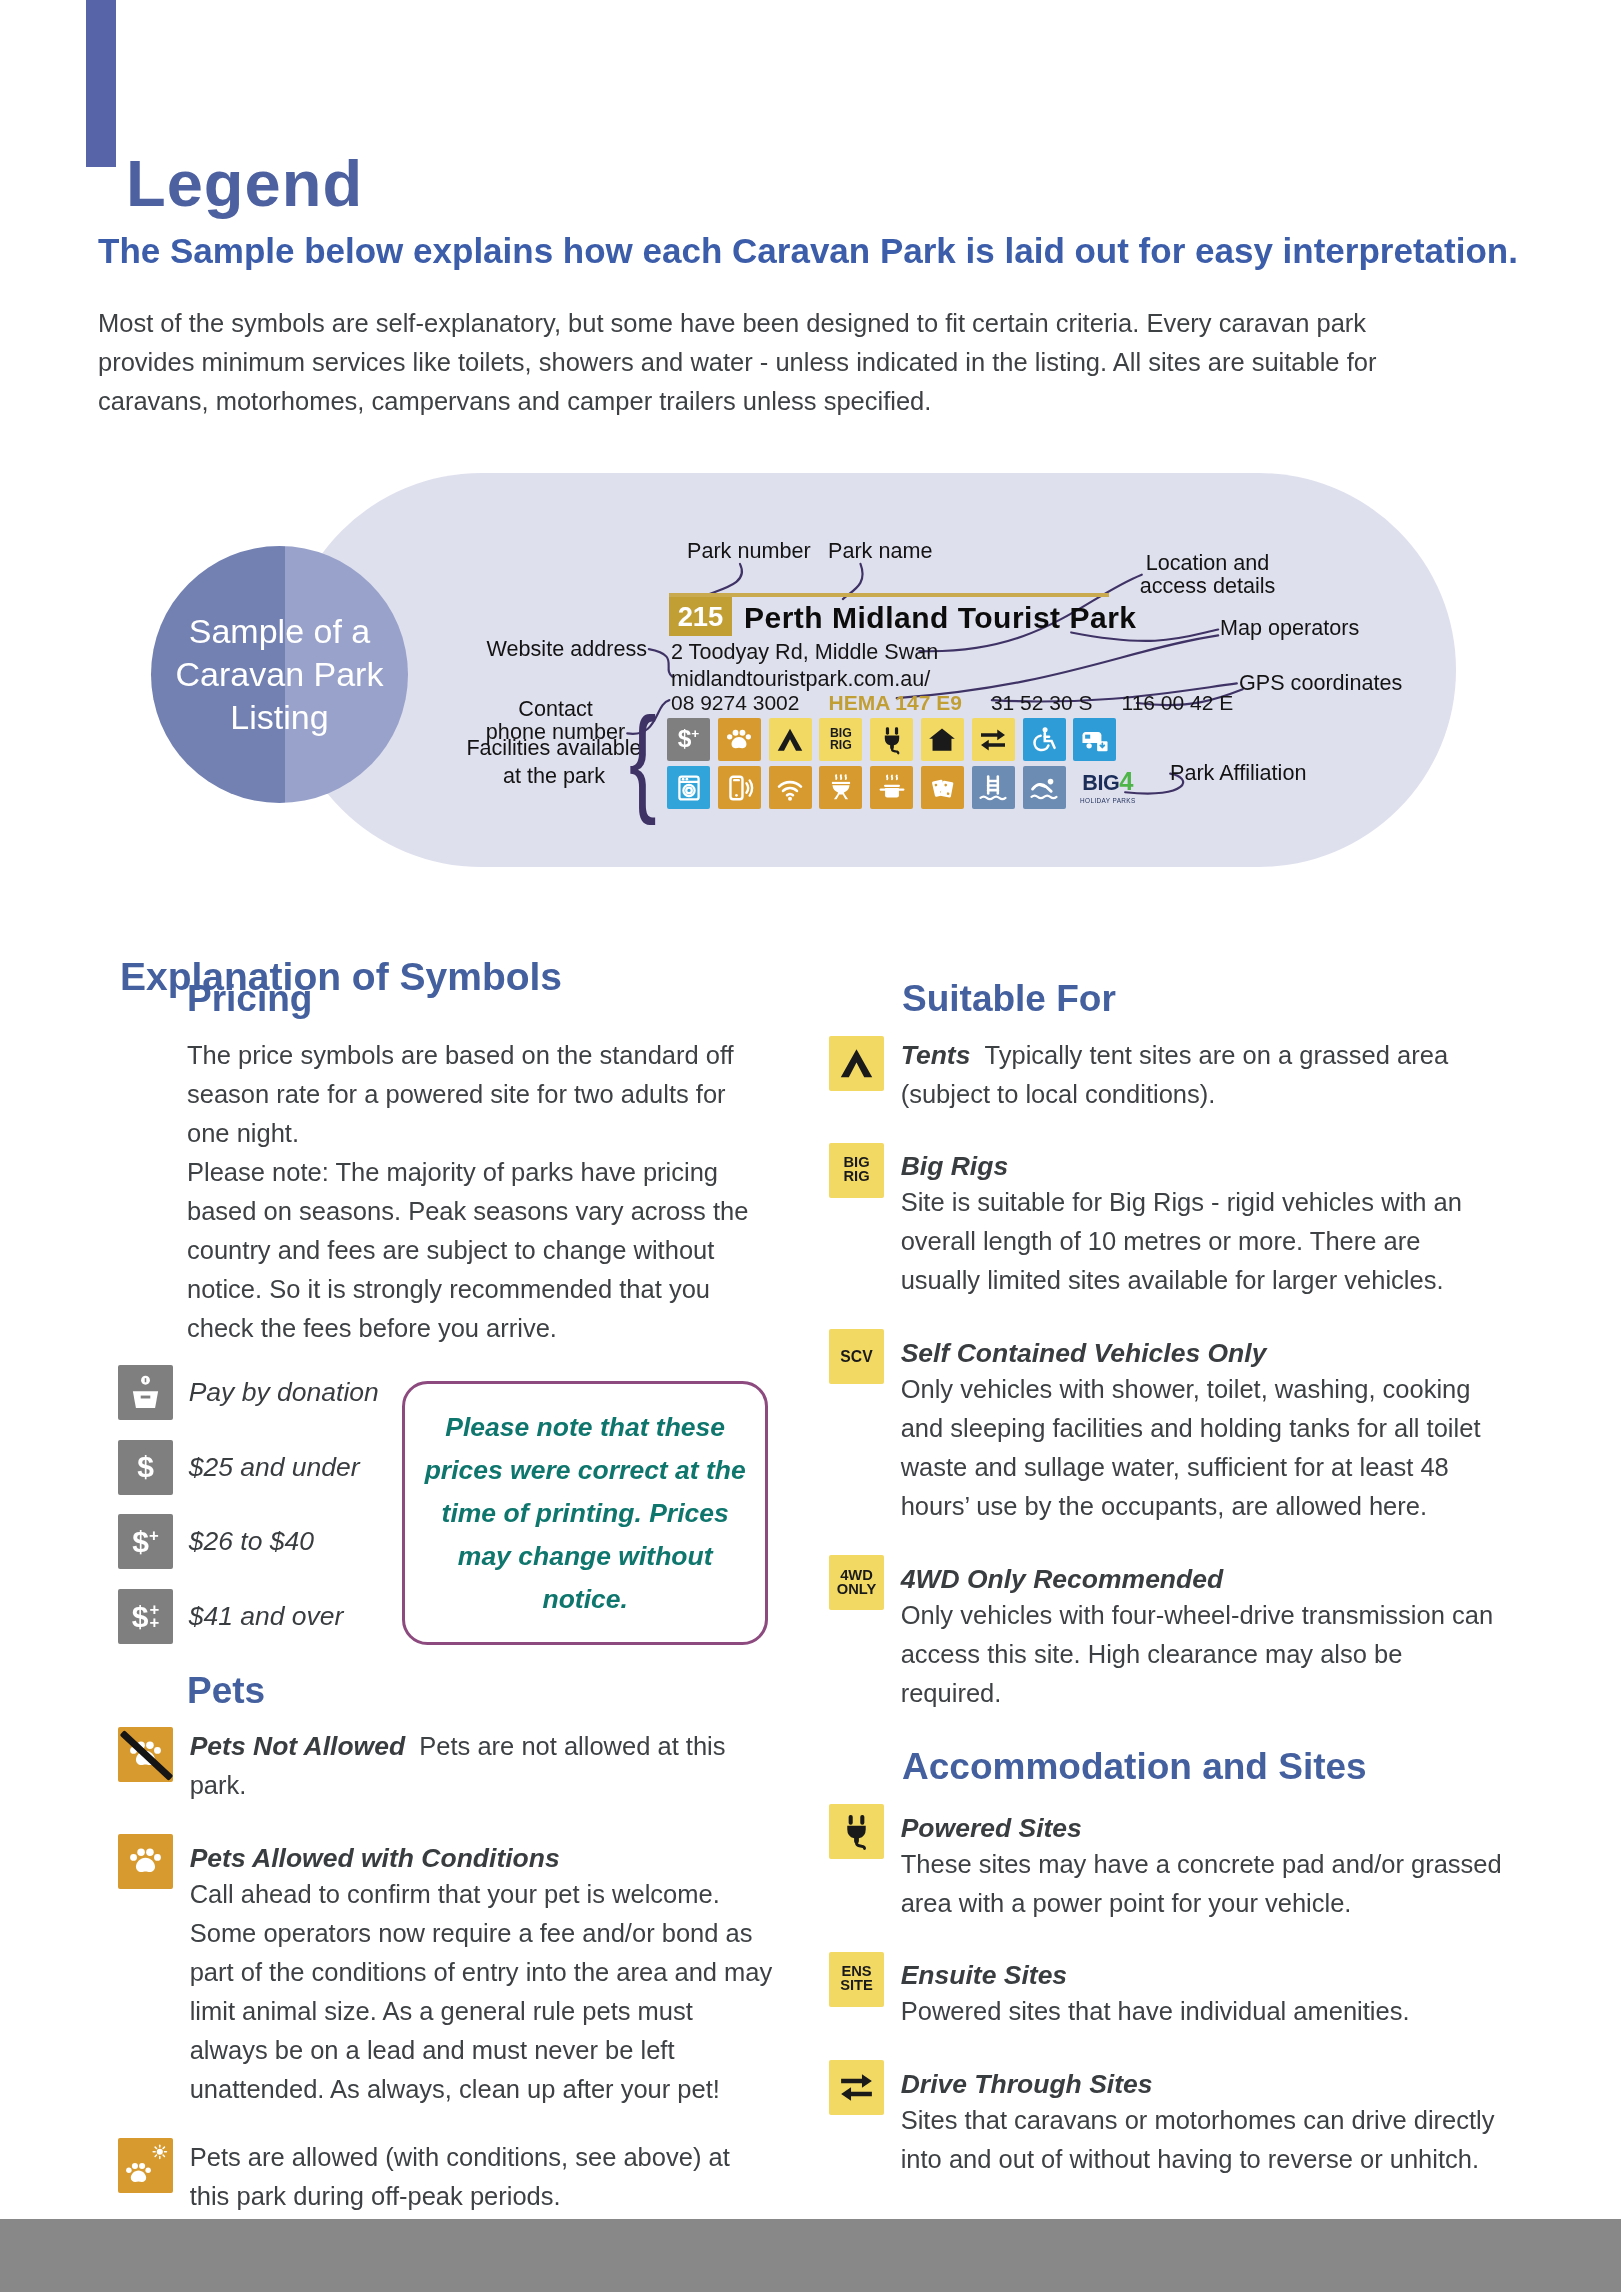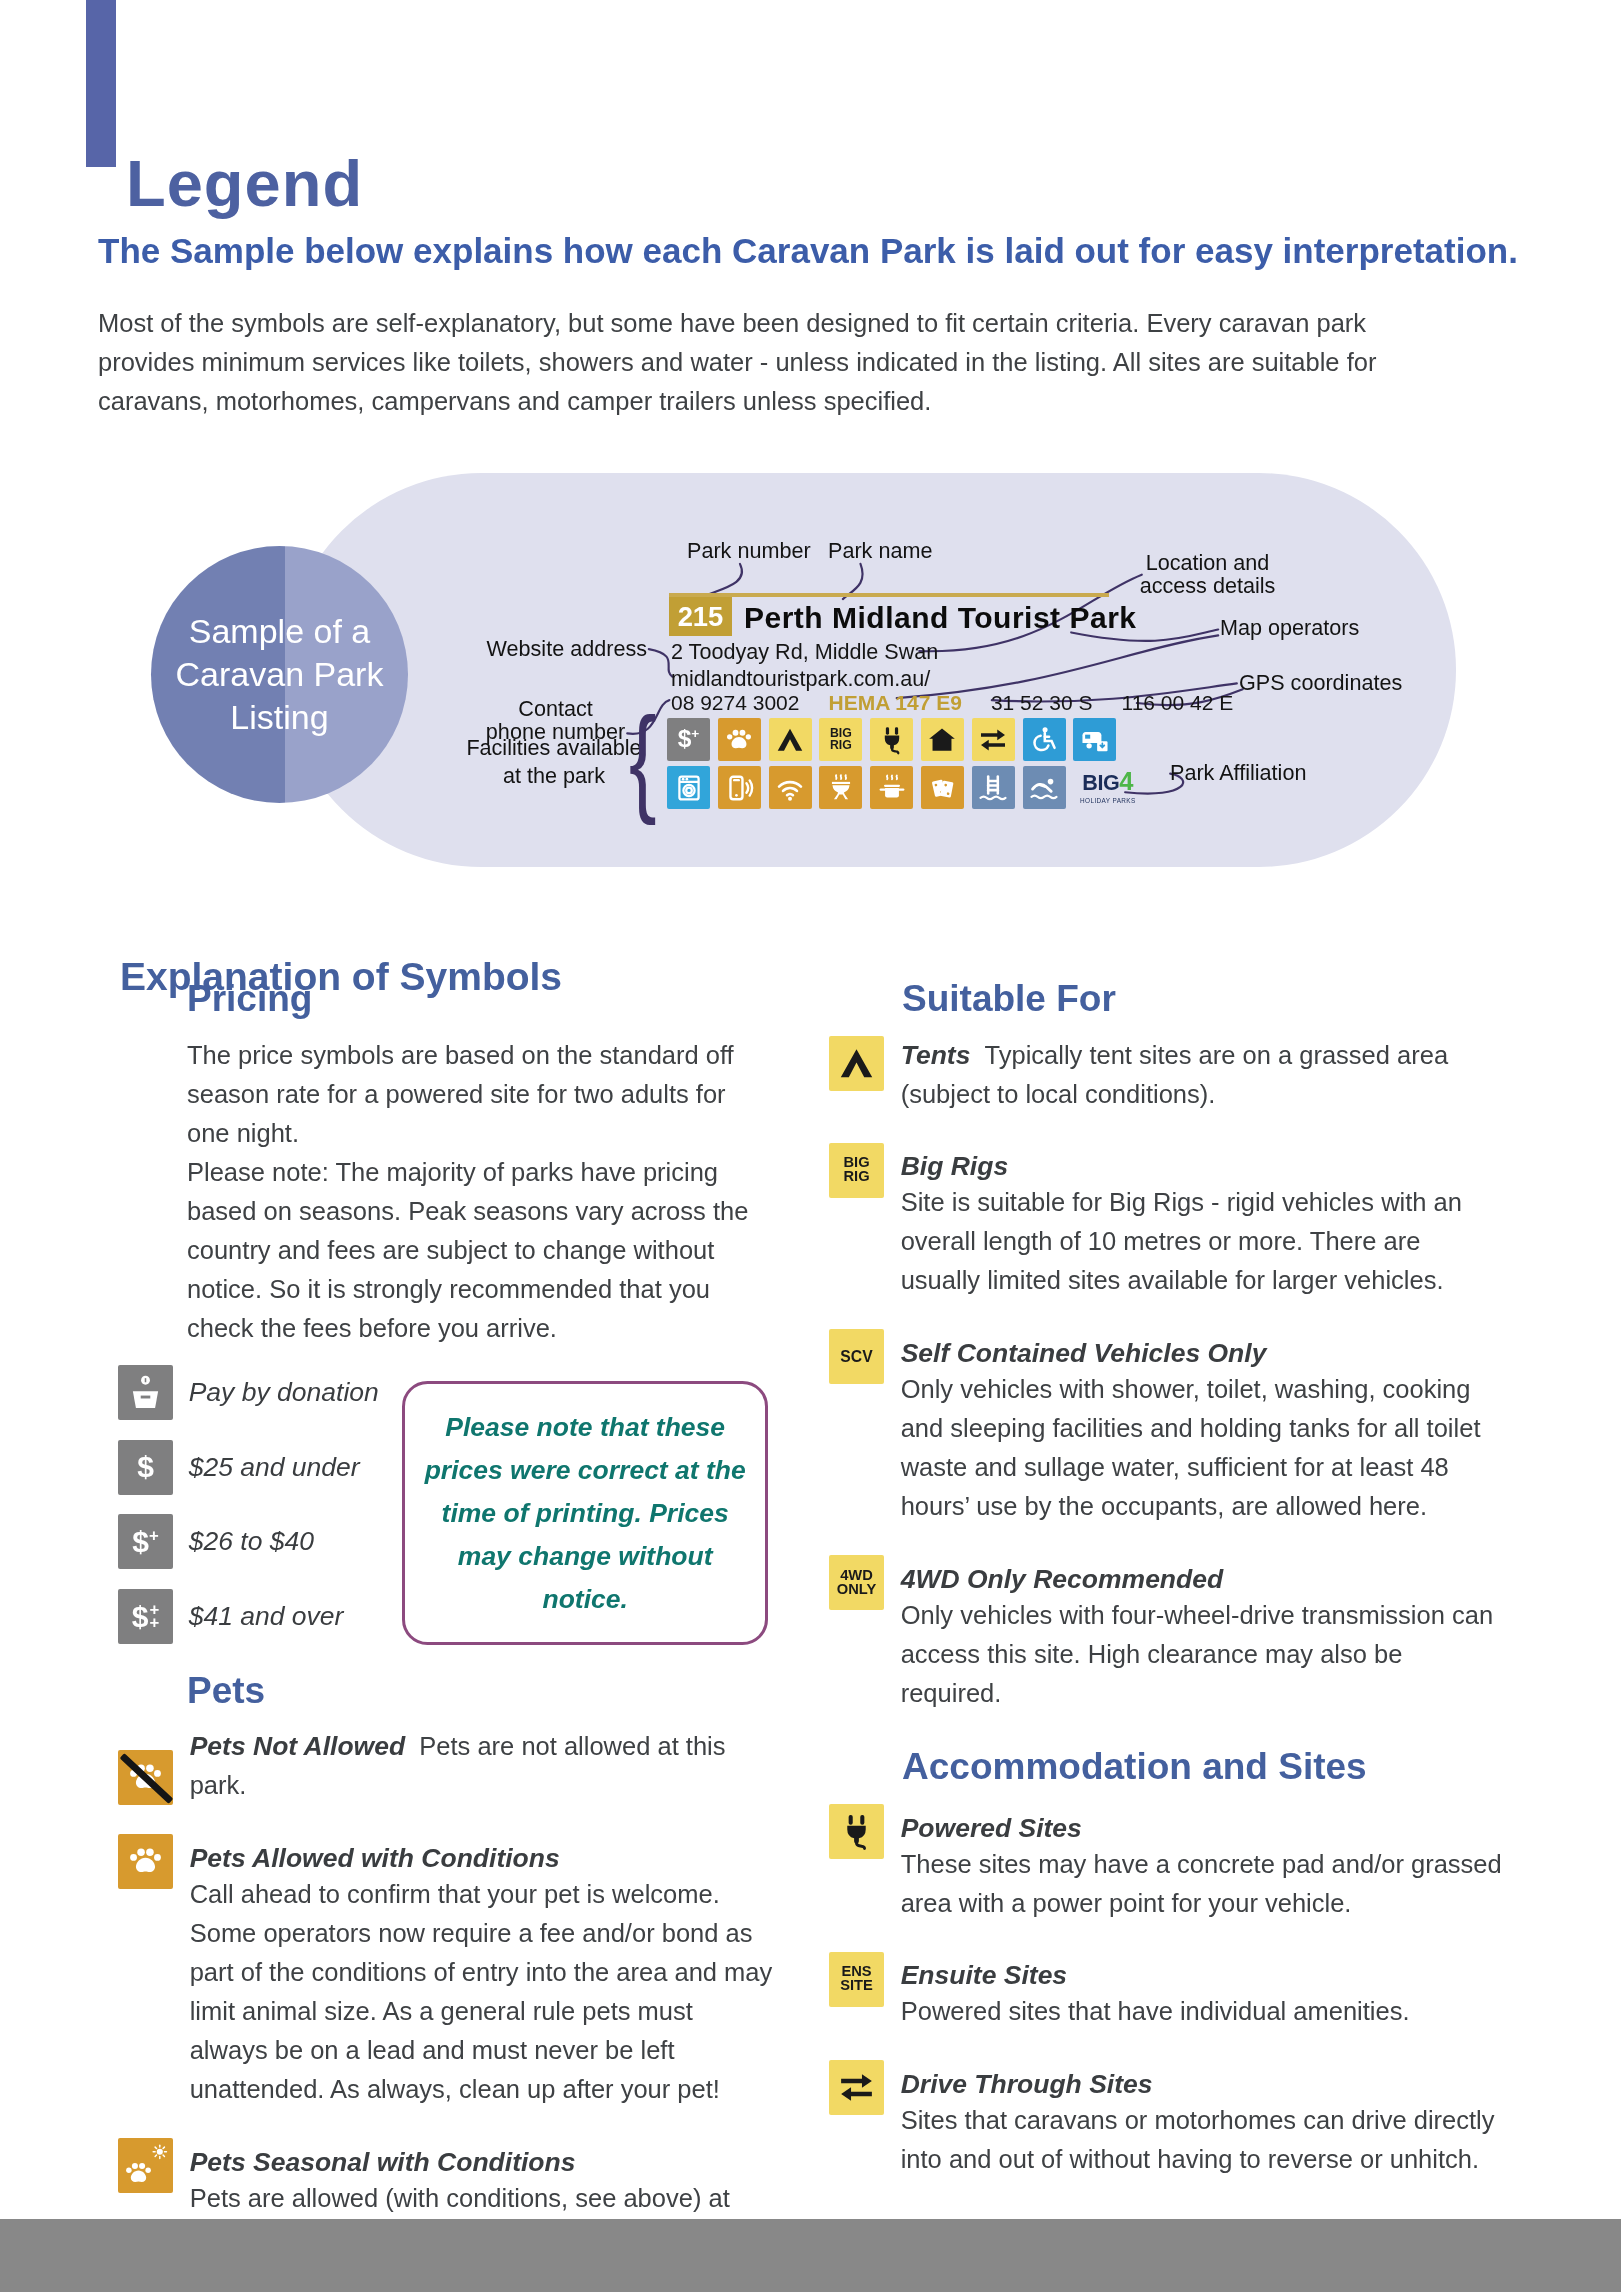--- a/index.html
+++ b/index.html
@@ -446,7 +446,7 @@
 
     <h3 class="colhead" style="margin-top:25.5px;">Pets</h3>
 
-    <div class="item" style="align-items:flex-end;margin-top:3.9px;">
+    <div class="item" style="align-items:flex-start;margin-top:3.9px;">
       <div class="xtile bg-orange">
           <svg viewBox="0 0 42 42" width="41" height="41">
             <use href="#i-paw"></use>

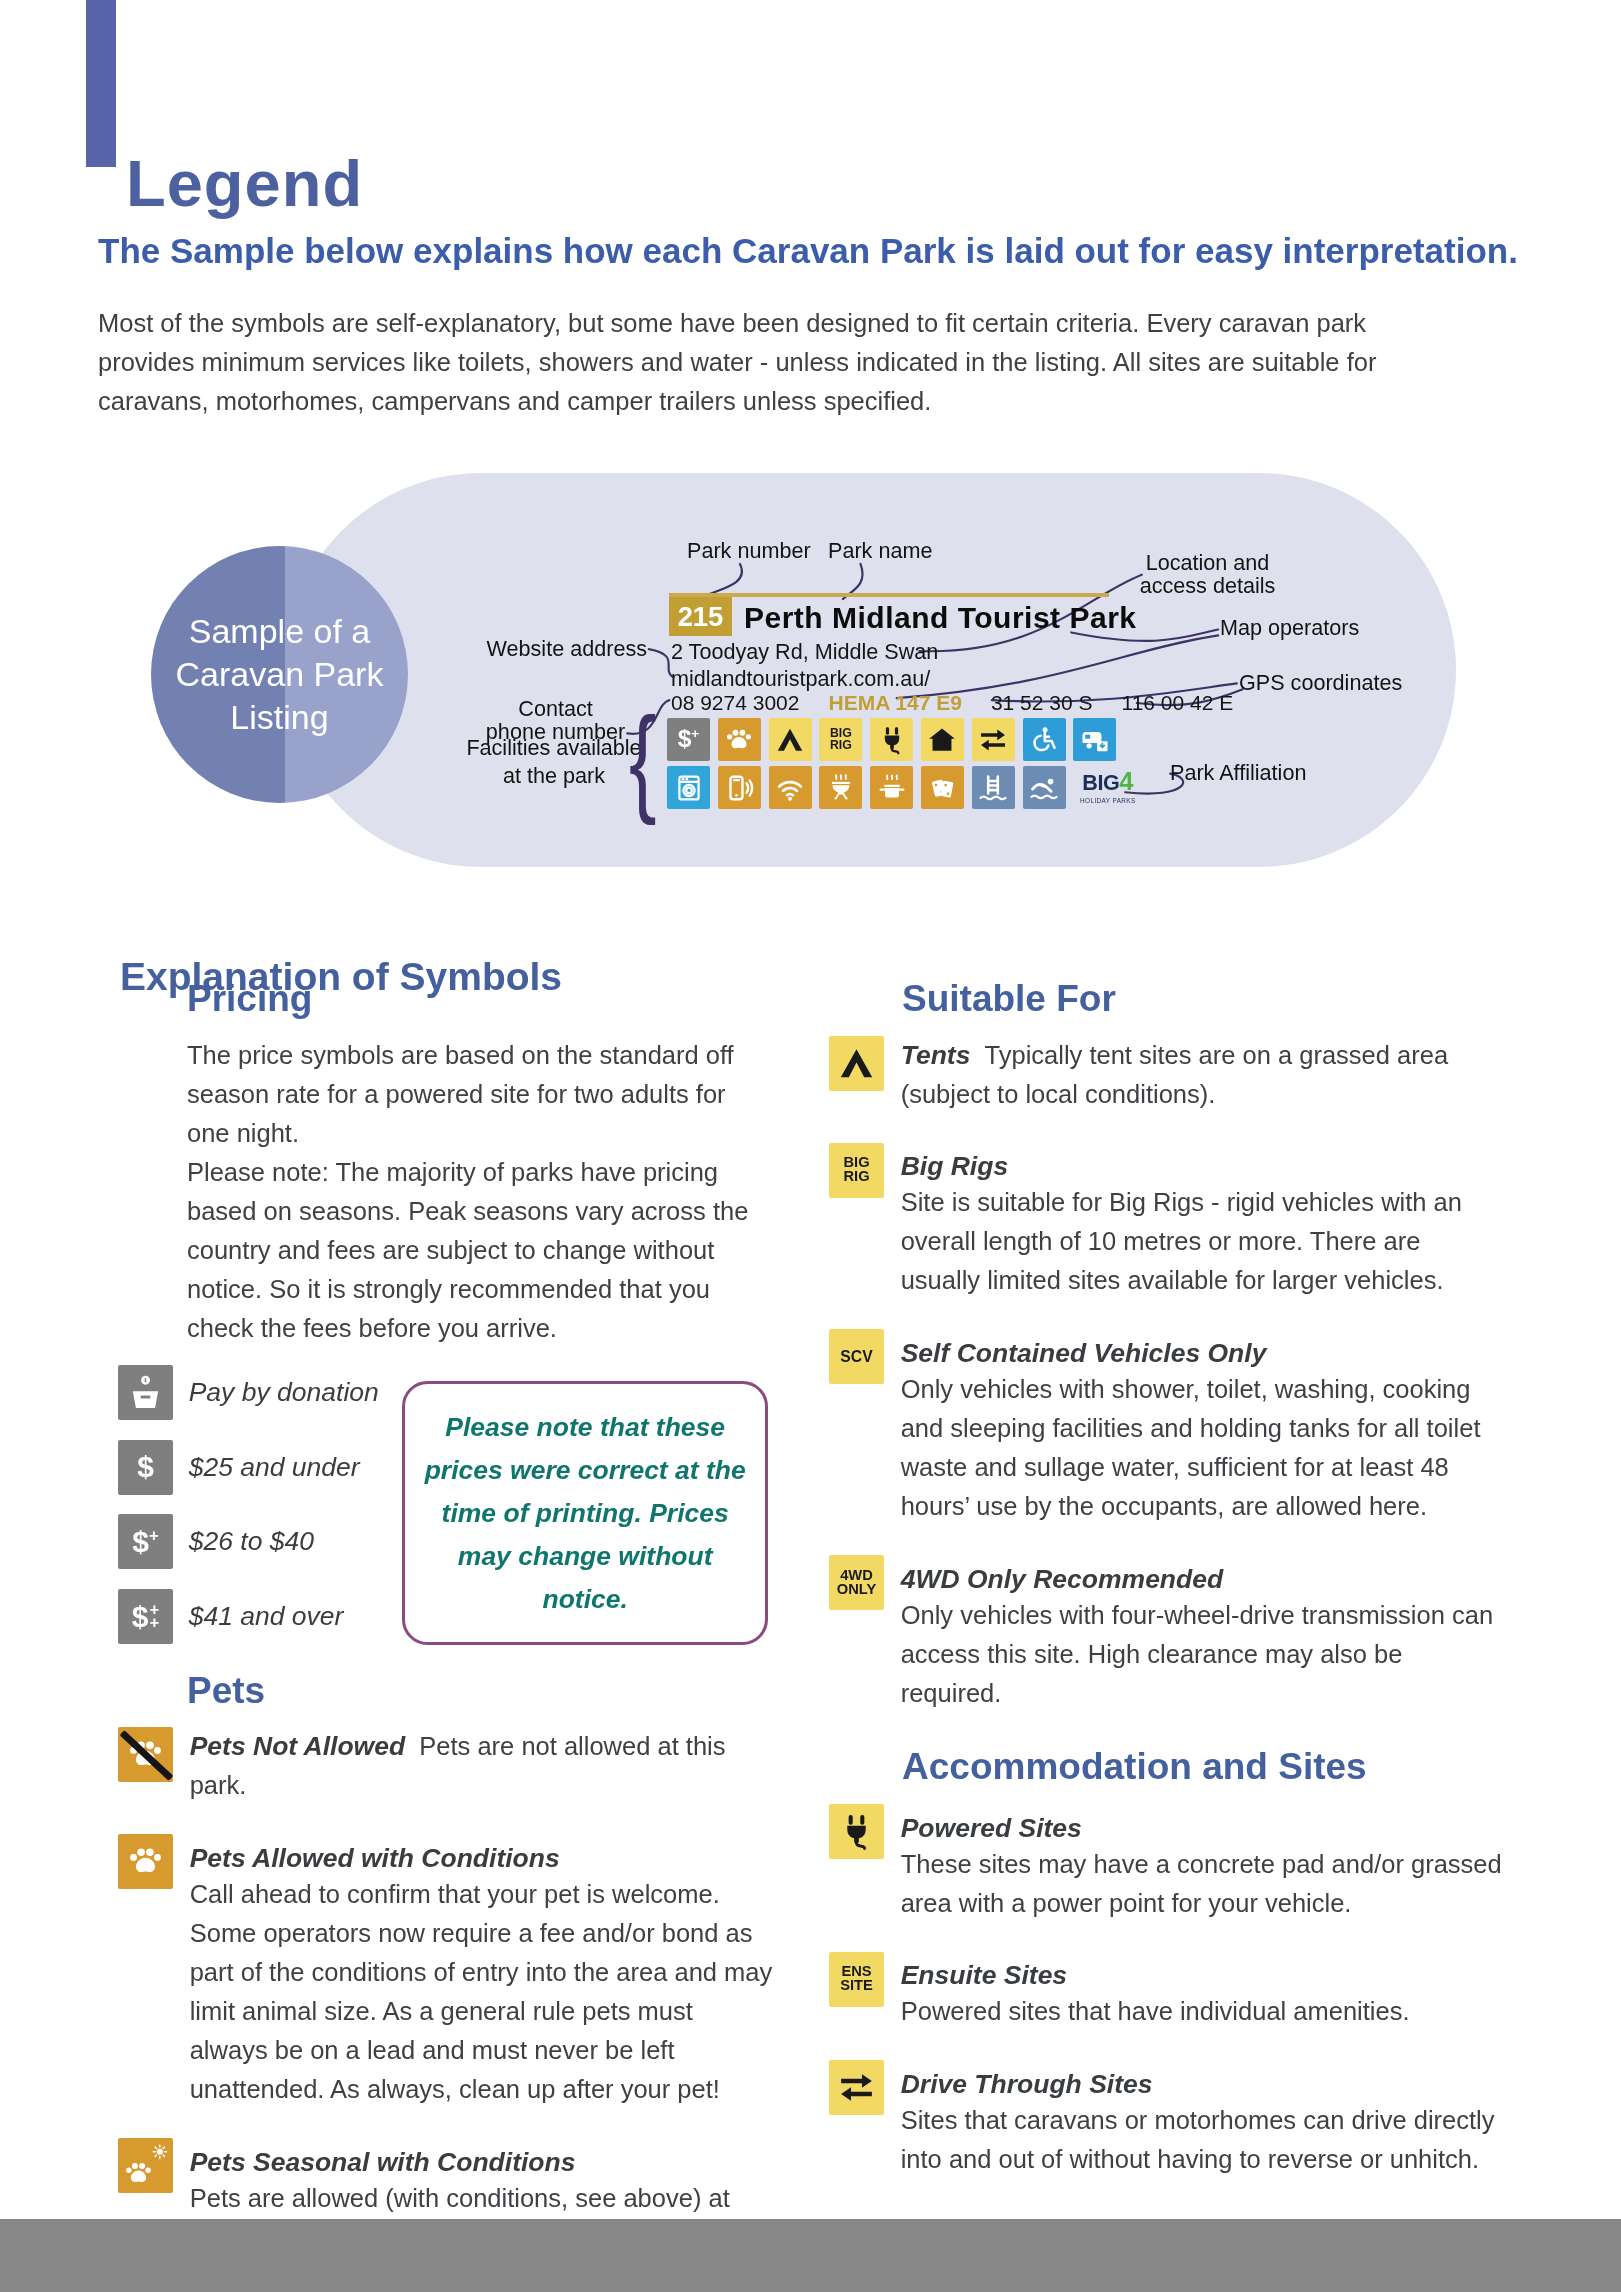--- a/index.html
+++ b/index.html
@@ -480,7 +480,6 @@
           </svg>
       </div>
       <div class="item-body">
-        <span class="ititle">Pets Seasonal with Conditions</span>
         <span>Pets are allowed (with conditions, see above) at this park during off-peak periods.</span>
       </div>
     </div>

